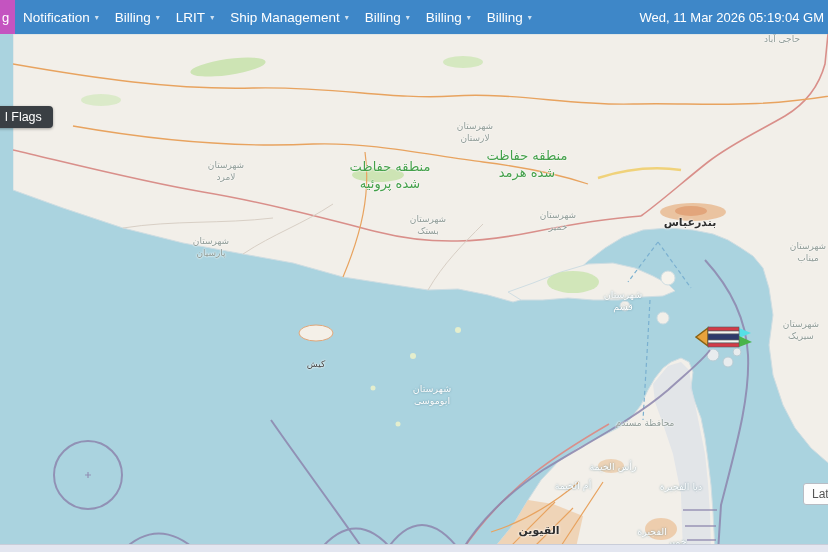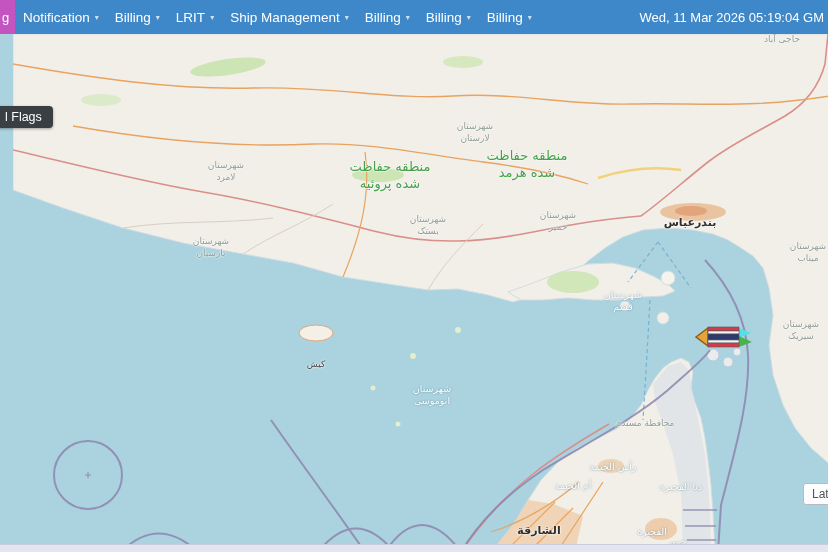--- a/index.html
+++ b/index.html
@@ -179,7 +179,7 @@
       <div class="map-label lbl-gray" style="left: 632px; top: 390px;">محافظة مسندم</div>
       <div class="map-label lbl-white" style="left: 600px; top: 433px;">رأس الخيمة</div>
       <div class="map-label lbl-white" style="left: 560px; top: 452px;">أم الخيمة</div>
-      <div class="map-label lbl-city" style="left: 526px; top: 497px;">الشارقة</div>
+      <div class="map-label lbl-city" style="left: 526px; top: 497px;">القيوين</div>
       <div class="map-label lbl-white" style="left: 668px; top: 453px;">دبا الفجيرة</div>
       <div class="map-label lbl-white" style="left: 639px; top: 498px;">الفجيرة</div>
       <div class="map-label lbl-white" style="left: 664px; top: 508px;">خمیر</div>

